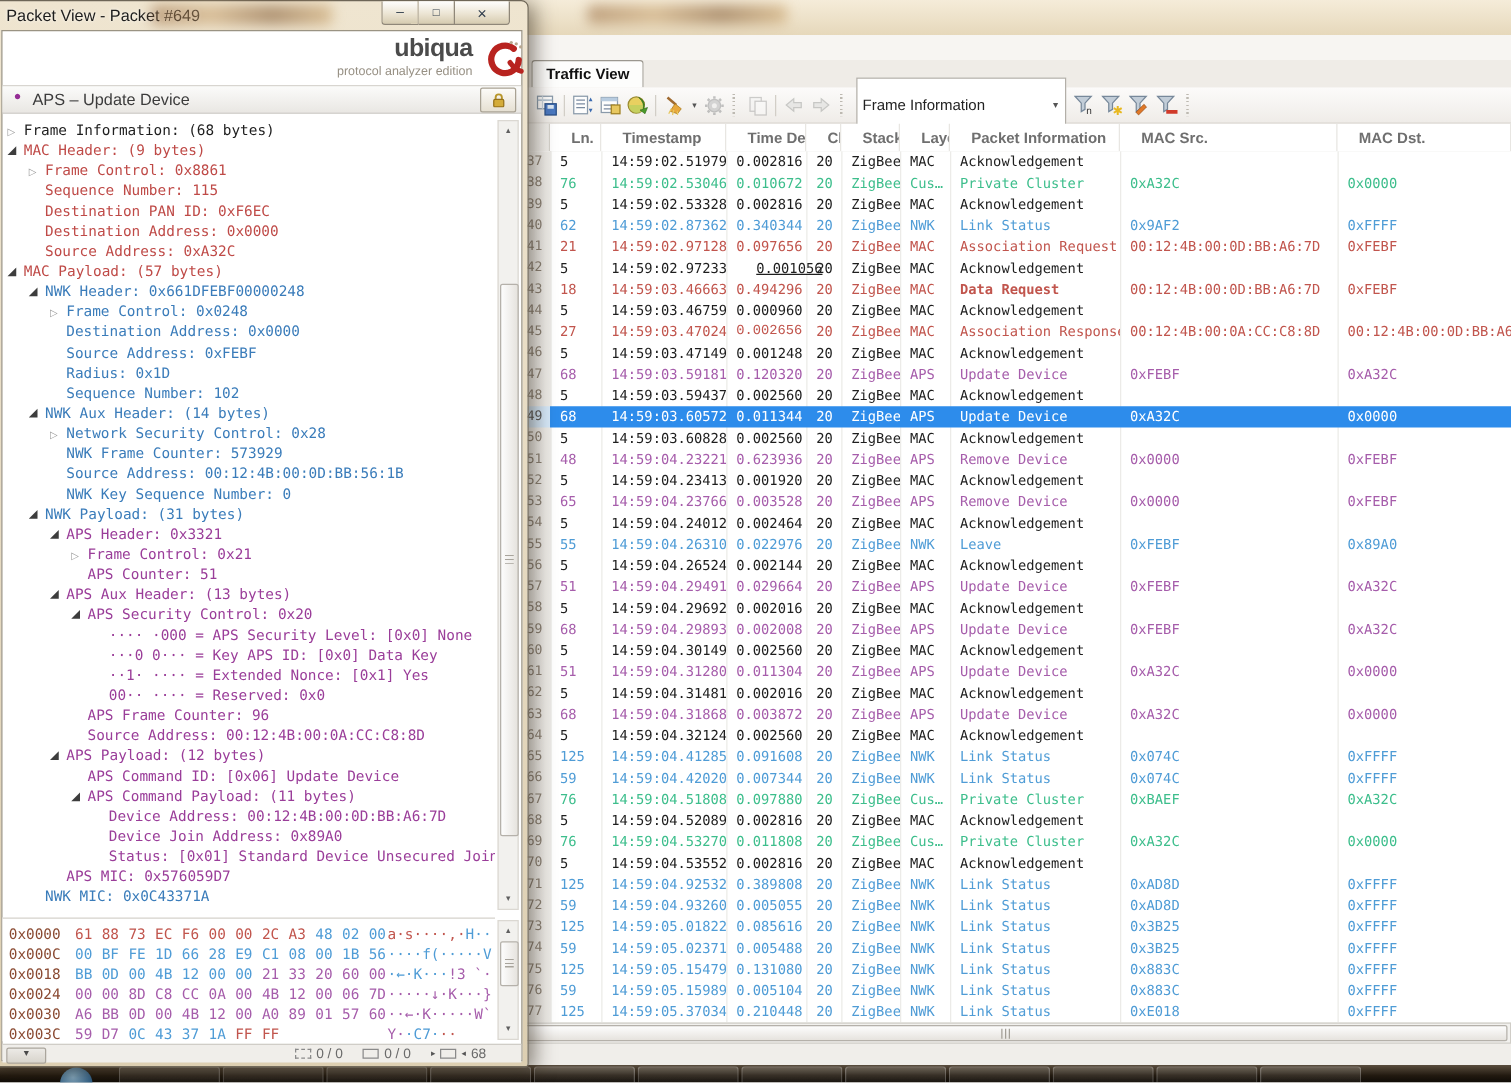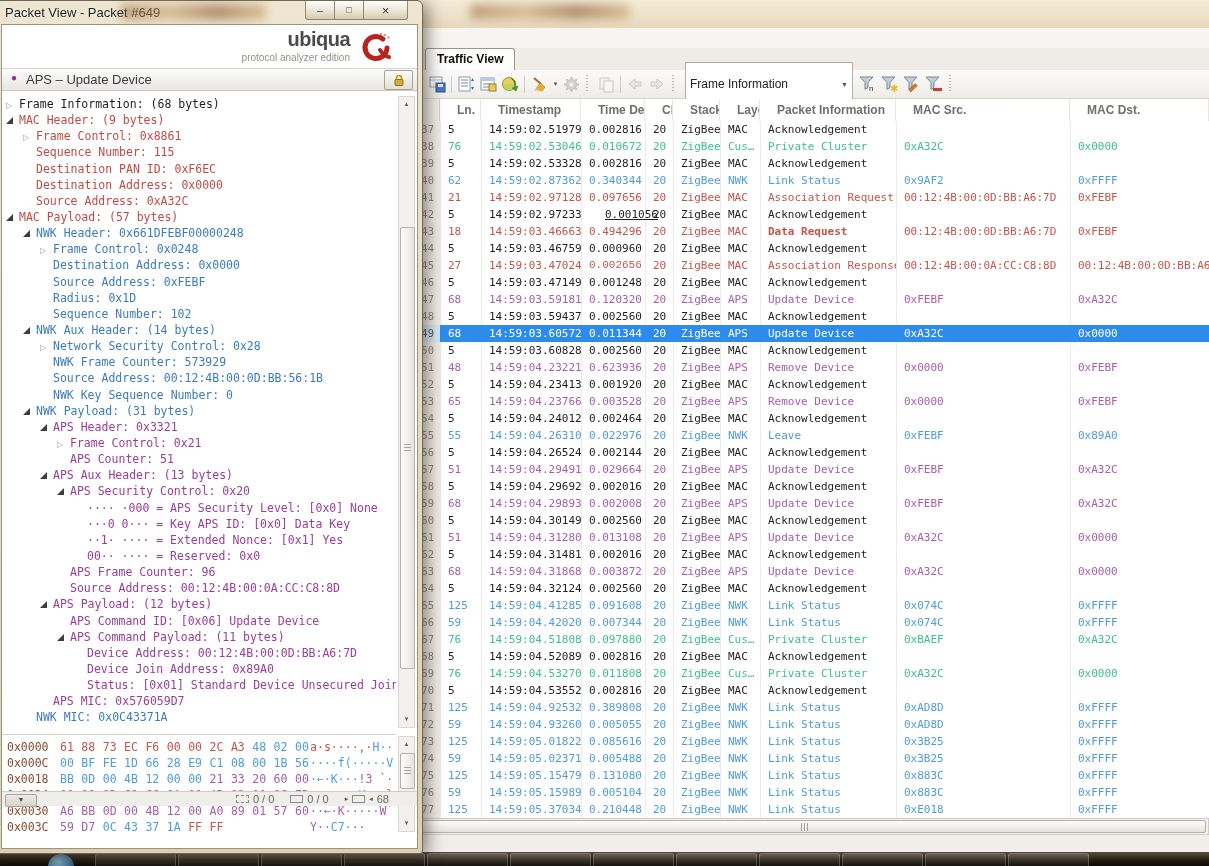--- a/index.html
+++ b/index.html
@@ -86,7 +86,7 @@
   .wbtn.max{width:29px;border-left:none;font-size:9px;}
   .wbtn.close{width:44px;border-left:none;border-radius:0 0 3px 0;font-size:13px;}
 
-  .logo{position:absolute;left:10px;right:28px;top:27px;height:38px;}
+  .logo{position:absolute;left:10px;right:0;top:27px;height:38px;}
   .logo .brand{position:absolute;right:44px;top:0;font-size:20px;font-weight:bold;
     color:#4b4b4b;letter-spacing:-.5px;}
   .logo .sub{position:absolute;right:44px;top:24px;font-size:10px;color:#979084;}

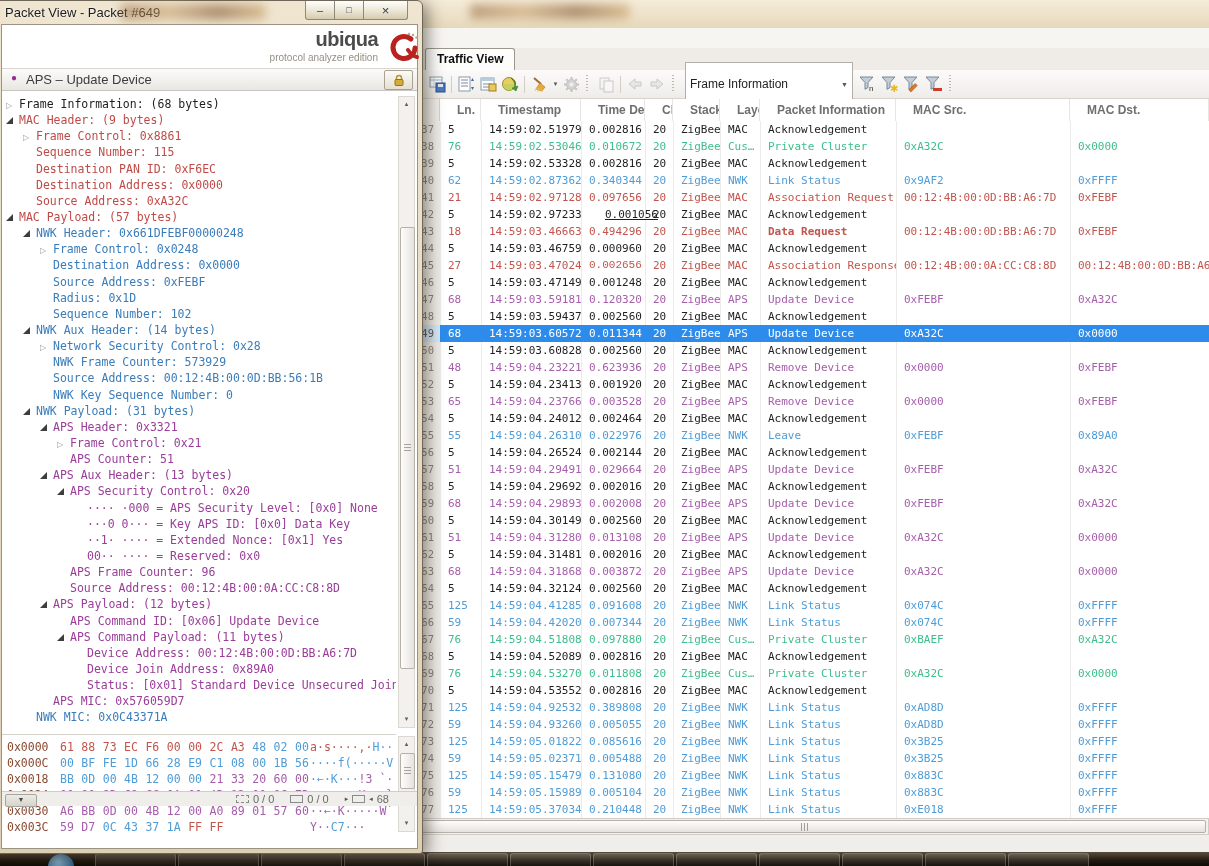--- a/index.html
+++ b/index.html
@@ -583,7 +583,7 @@
         <div class="gcell">661</div>
         <div class="tcell c-p" style="left: 40px; width: 41px;">51</div>
         <div class="tcell c-p" style="left: 81px; width: 100px;">14:59:04.312800</div>
-        <div class="tcell c-p" style="left: 181px; width: 64px;">0.013108</div>
+        <div class="tcell c-p" style="left: 181px; width: 64px;">0.011304</div>
         <div class="tcell c-p" style="left: 245px; width: 28px;">20</div>
         <div class="tcell c-p" style="left: 273px; width: 47px;">ZigBee</div>
         <div class="tcell c-p" style="left: 320px; width: 40px;">APS</div>

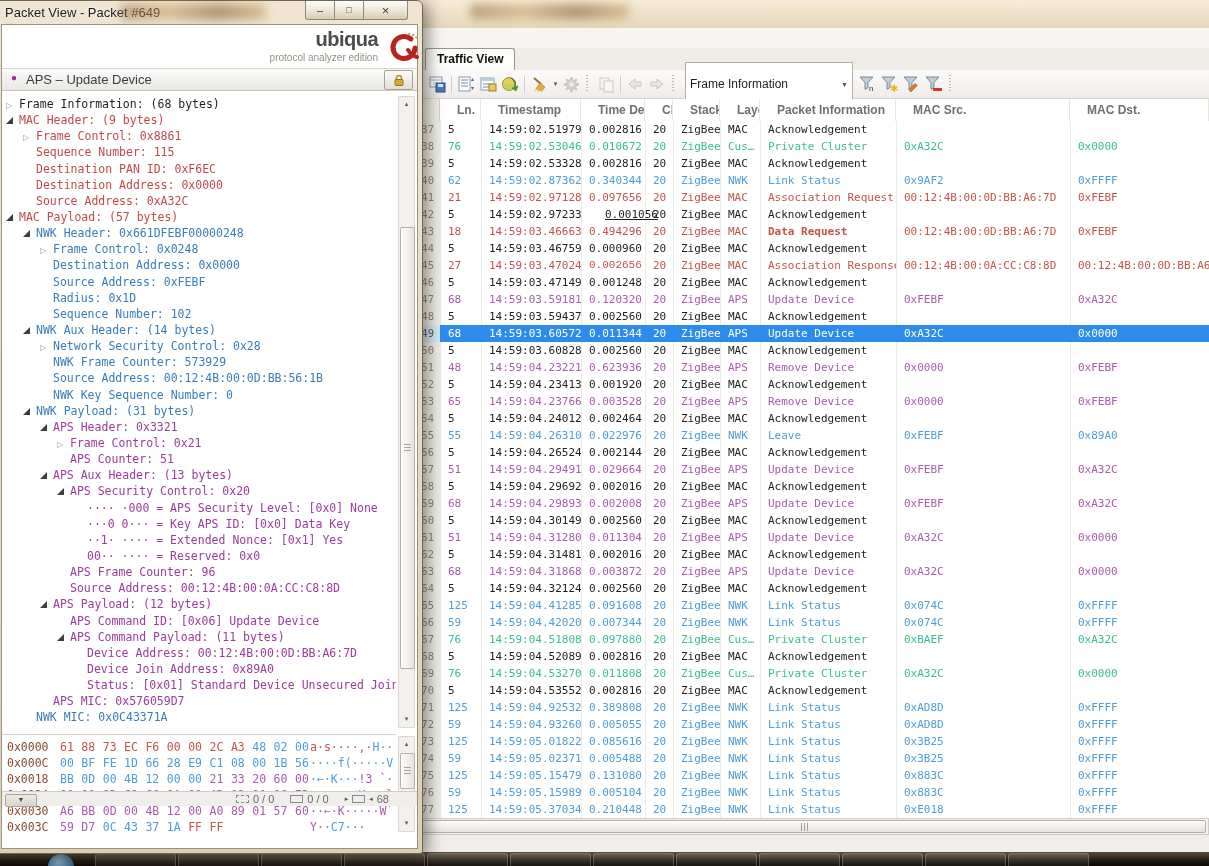--- a/index.html
+++ b/index.html
@@ -127,7 +127,7 @@
   .hascii{position:absolute;left:308px;letter-spacing:0;}
   .hc-m{color:#c1554d}.hc-n{color:#4f9cd6}.hc-a{color:#a65dab}
 
-  .pvstatus{position:absolute;left:7px;right:5px;top:790px;height:14px;
+  .pvstatus{position:absolute;left:7px;right:5px;top:834px;height:14px;
     background:#f0eeea;border-top:1px solid #d0cdc7;}
   .ddbtn{position:absolute;left:3px;top:2px;width:30px;height:11px;
     background:linear-gradient(#eceae6,#d8d4cc);border:1px solid #aaa59c;border-radius:2px;

